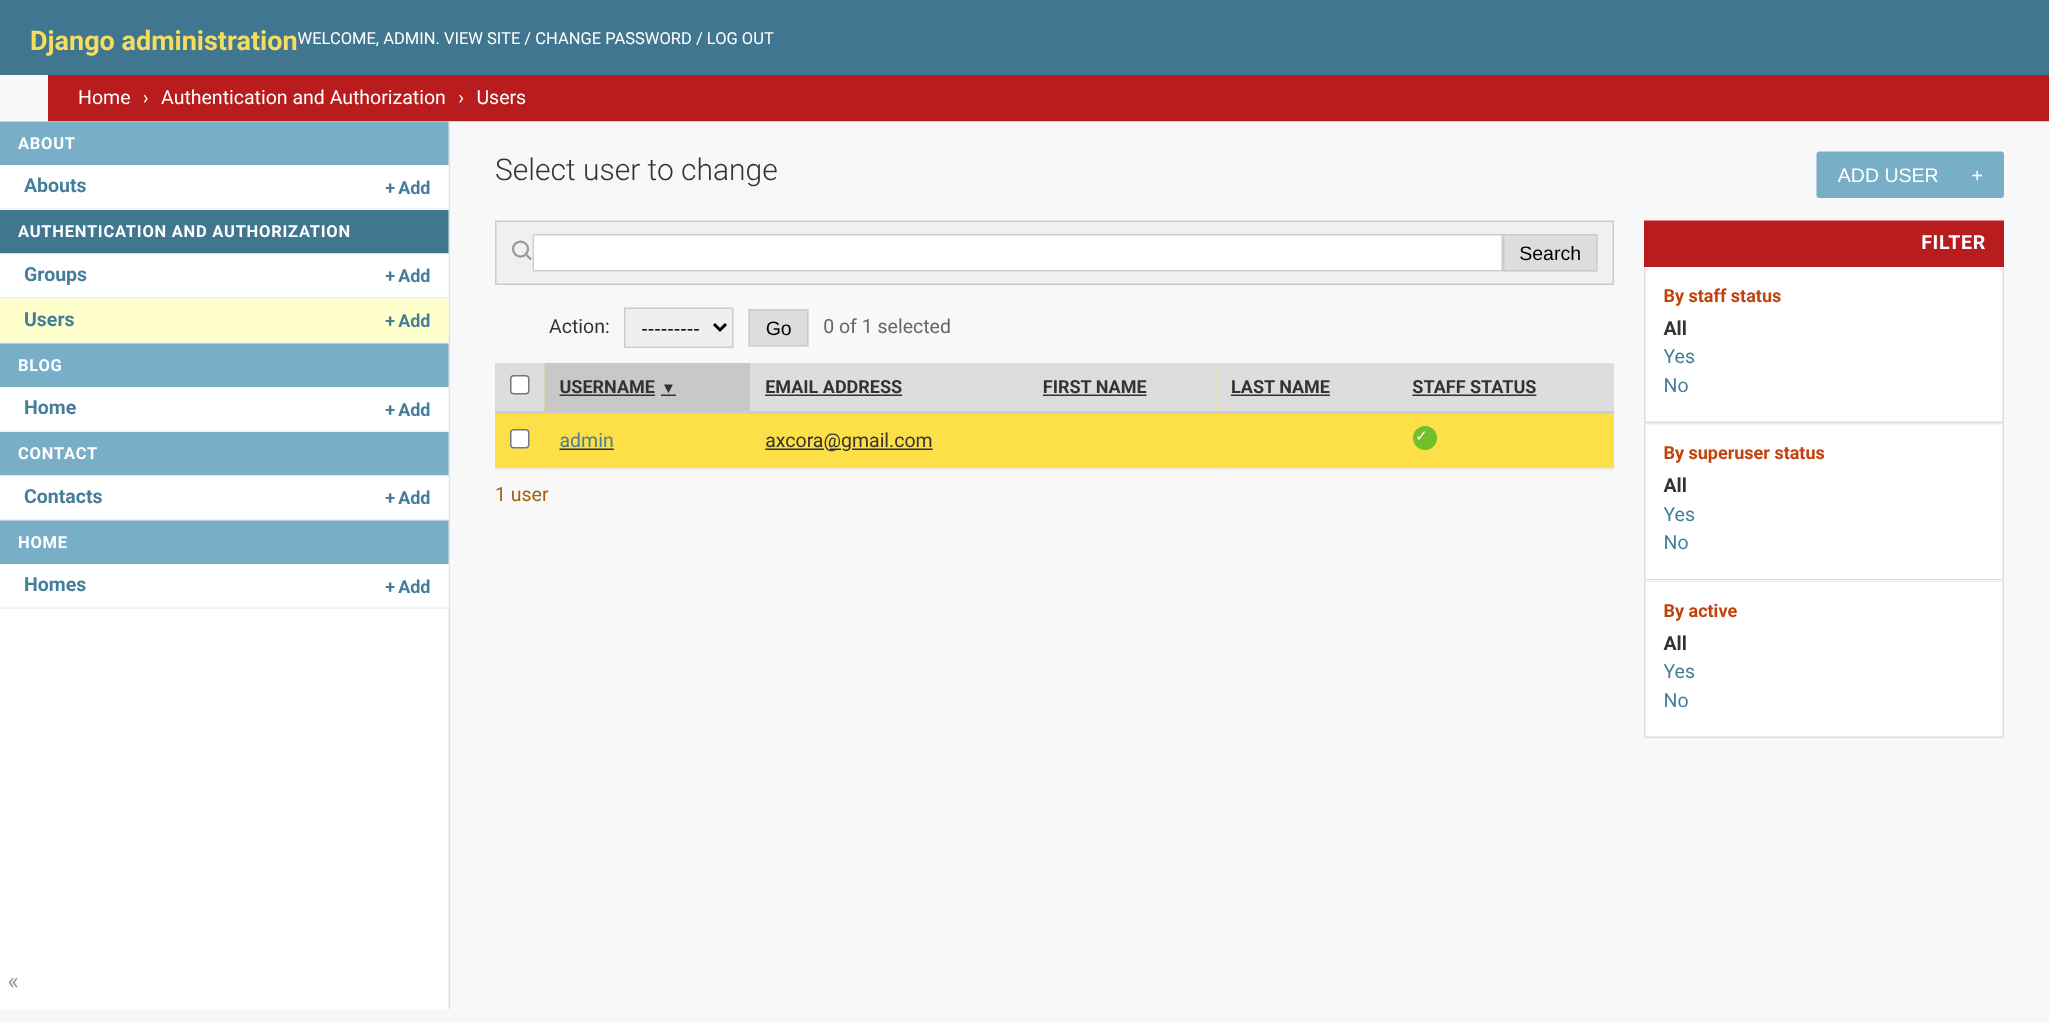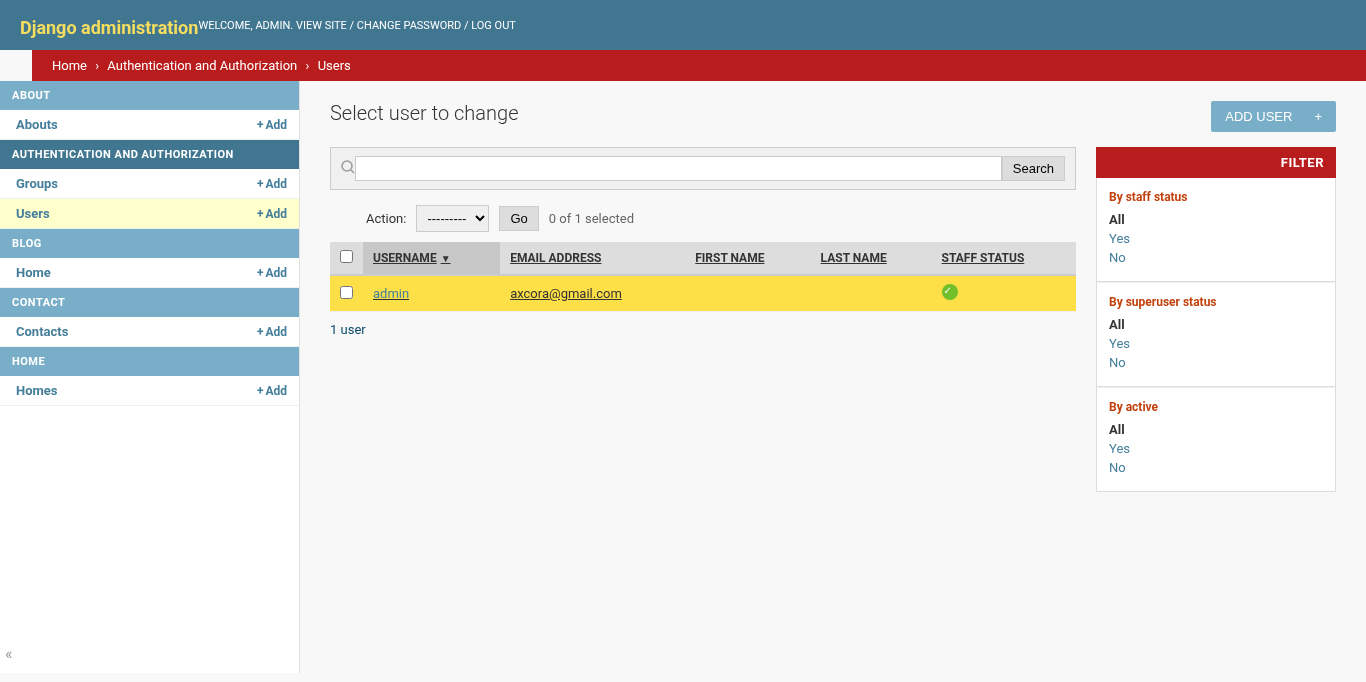--- a/index.html
+++ b/index.html
@@ -216,7 +216,7 @@
       top: 1px;
       left: 2px;
     }
-    .row-count { font-size: 13px; color: #0c4a6e; margin-top: 5px; }
+    .row-count { font-size: 13px; color: #a16207; margin-top: 5px; }
 
     
     #filter-panel {

